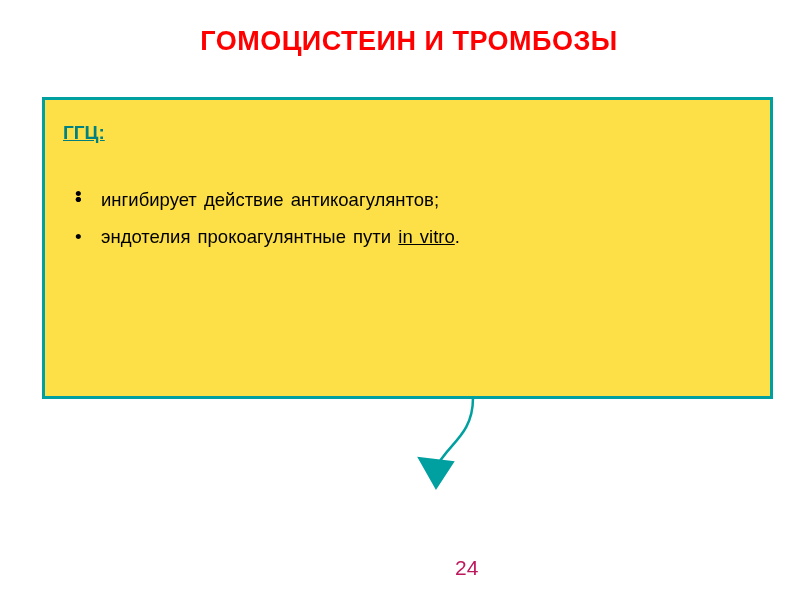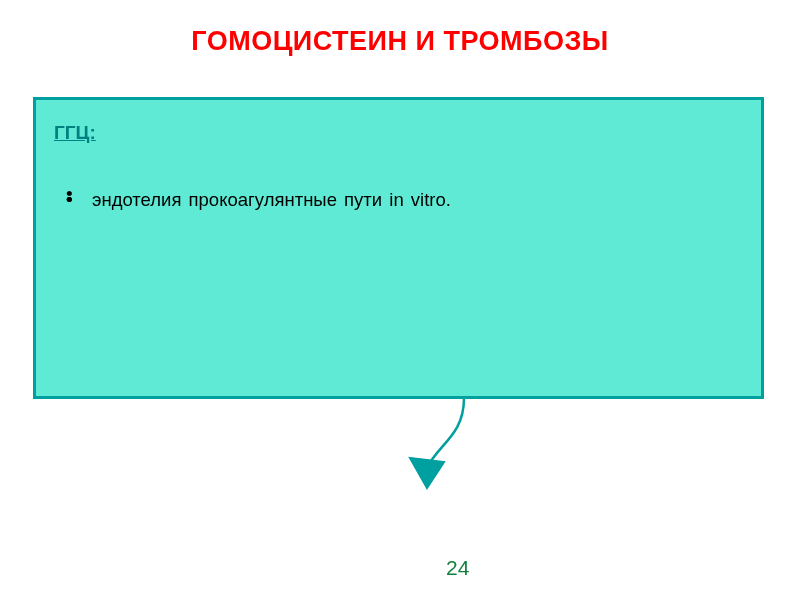--- a/index.html
+++ b/index.html
@@ -18,6 +18,7 @@
     position: relative;
     width: 720px;
     height: 600px;
+    margin-left: 9px;
   }
   .slide-title {
     position: absolute;

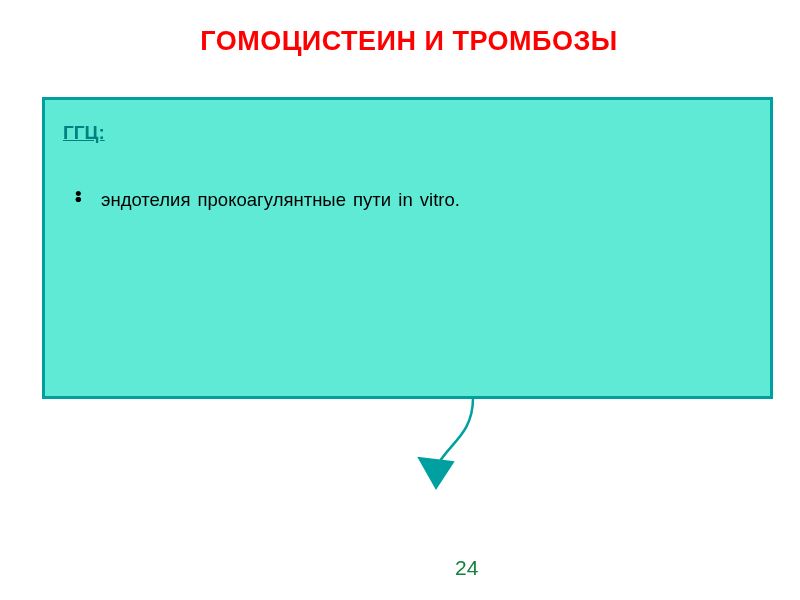--- a/index.html
+++ b/index.html
@@ -39,7 +39,7 @@
     height: 302px;
     box-sizing: border-box;
     border: 3px solid #00a0a0;
-    background: #5eead4;
+    background: #fde047;
   }
   .box-heading {
     position: absolute;

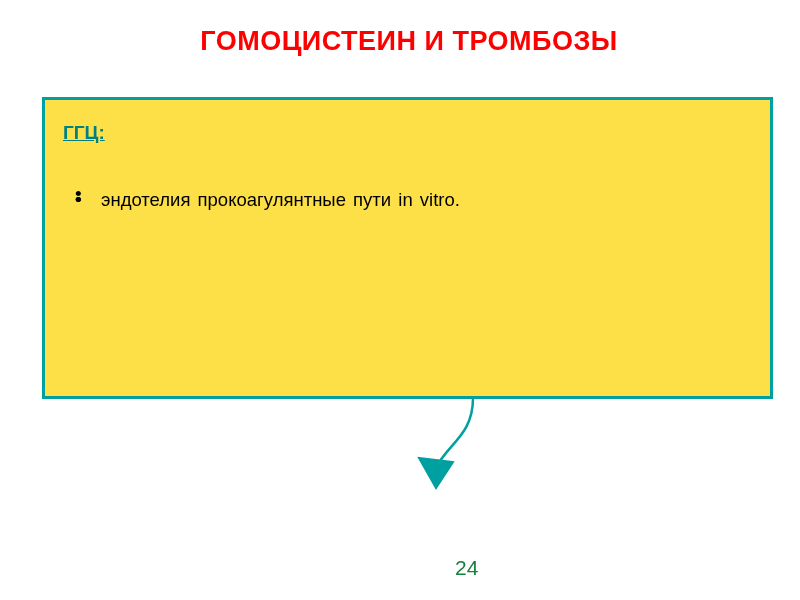--- a/index.html
+++ b/index.html
@@ -123,6 +123,7 @@
       </li>
       <li class="bullet-item">
         <span class="bullet-dot">•</span>
+        <span>ингибирует действие антикоагулянтов;</span>
       </li>
       <li class="bullet-item">
         <span class="bullet-dot">•</span>

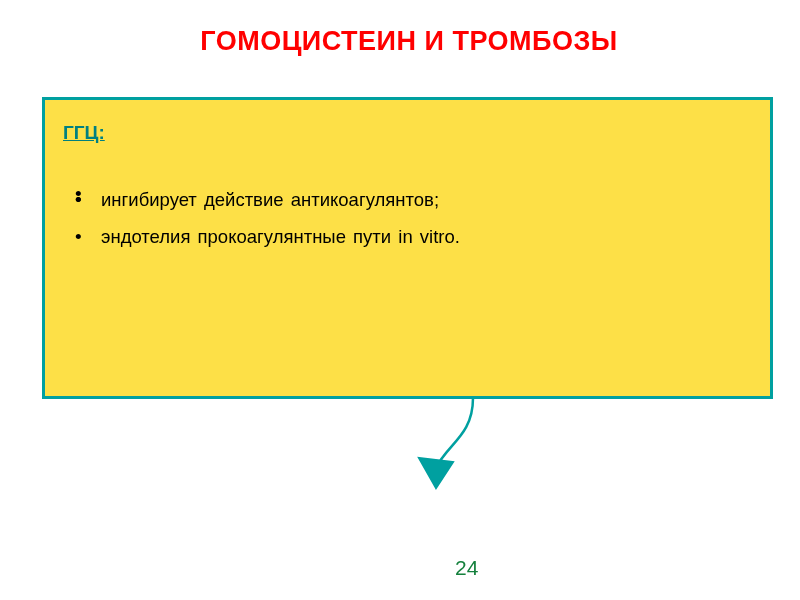--- a/index.html
+++ b/index.html
@@ -77,6 +77,7 @@
     color: #000000;
   }
   .bullet-item .italic-underline {
+    text-decoration: underline;
   }
   .arrow-wrap {
     position: absolute;

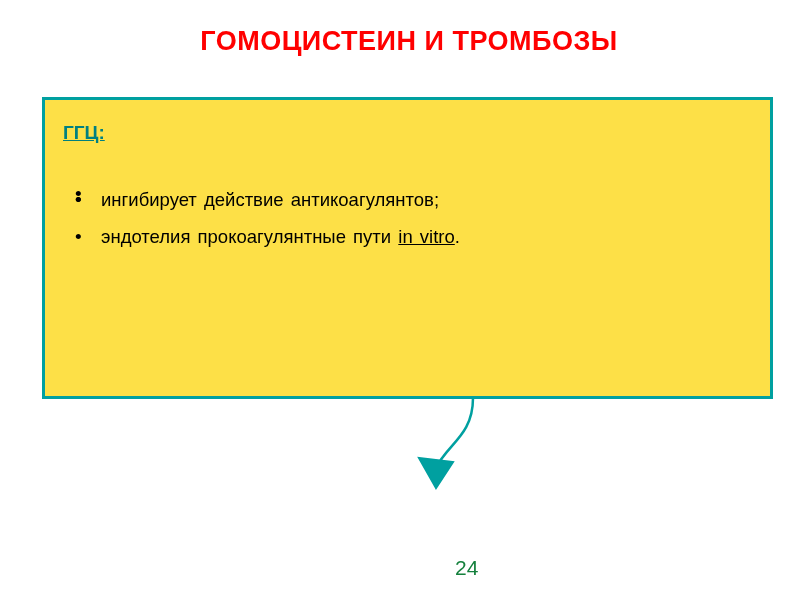--- a/index.html
+++ b/index.html
@@ -102,7 +102,7 @@
     top: 556px;
     left: 446px;
     font-size: 21px;
-    color: #15803d;
+    color: #be185d;
   }
 </style>
 </head>

